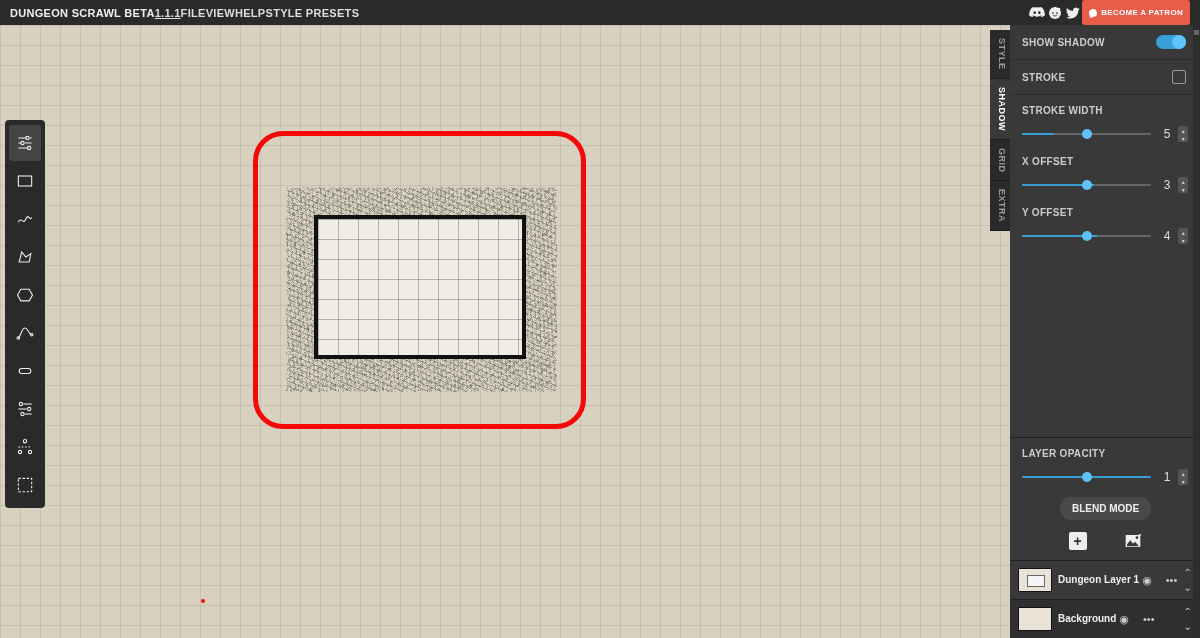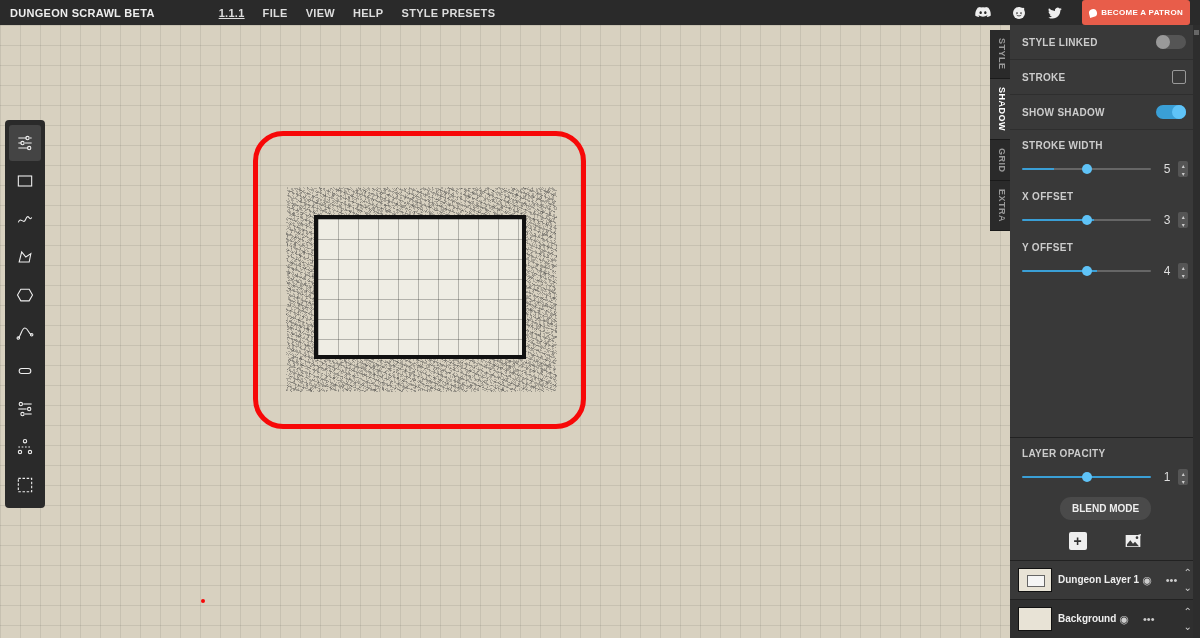--- a/index.html
+++ b/index.html
@@ -18,7 +18,6 @@
       display: flex;
       align-items: center;
       padding: 0 10px;
-      gap: 18px;
       color: #ddd;
       font-size: 11px;
       font-weight: 600;

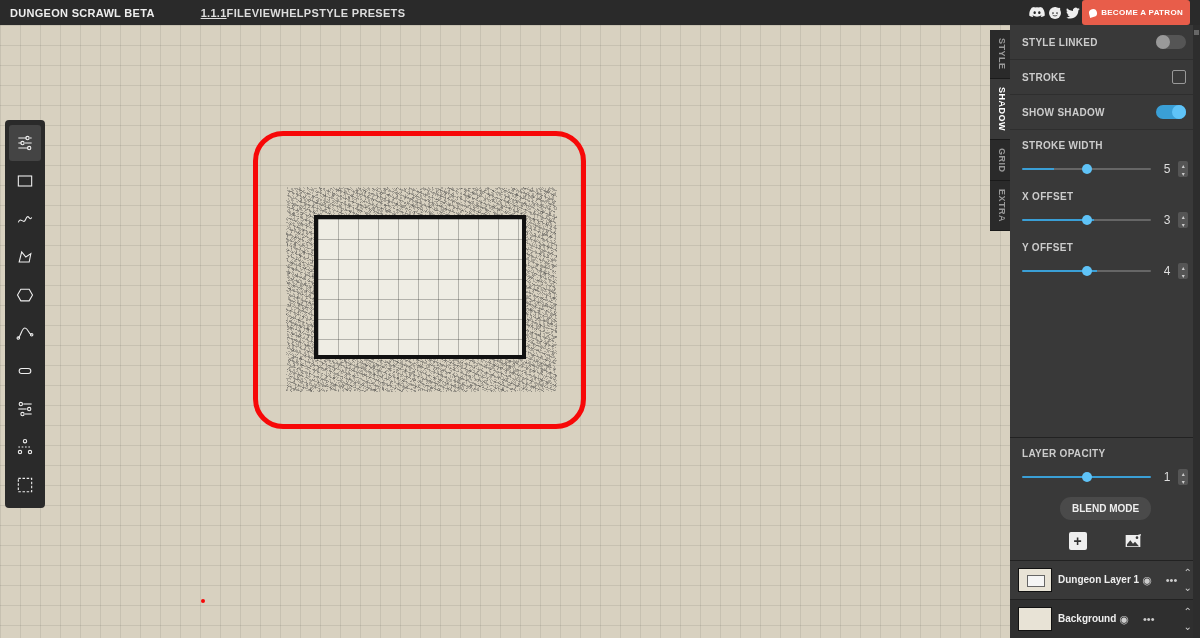--- a/index.html
+++ b/index.html
@@ -24,7 +24,7 @@
       letter-spacing: 0.3px;
     }
     .header .brand { font-weight: 700; color: #eee; }
-    .header .version { color: #ddd; text-decoration: underline; cursor: pointer; margin-left: 46px; }
+    .header .version { color: #ddd; text-decoration: underline; cursor: pointer; }
     .header .menu-item { cursor: pointer; }
     .header .spacer { flex: 1; }
     .header .social-icon {

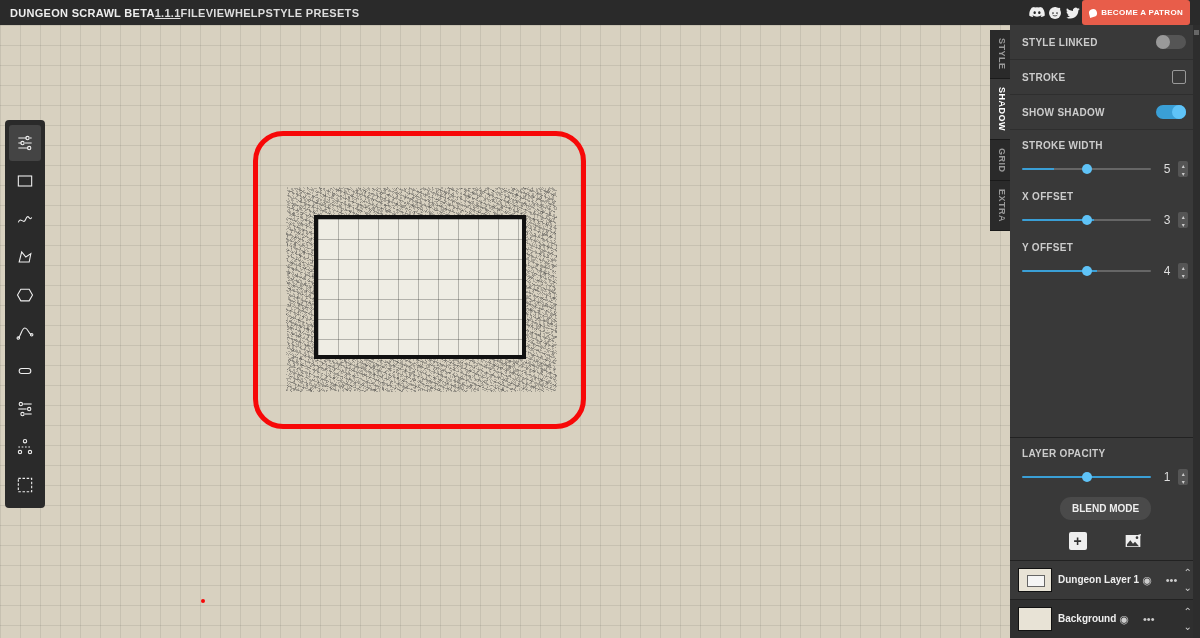--- a/index.html
+++ b/index.html
@@ -370,10 +370,6 @@
   </div>
 
   <div class="prop-row">
-    <span class="prop-label">STYLE LINKED</span>
-    <div class="toggle"></div>
-  </div>
-  <div class="prop-row">
     <span class="prop-label">STROKE</span>
     <div class="checkbox"></div>
   </div>

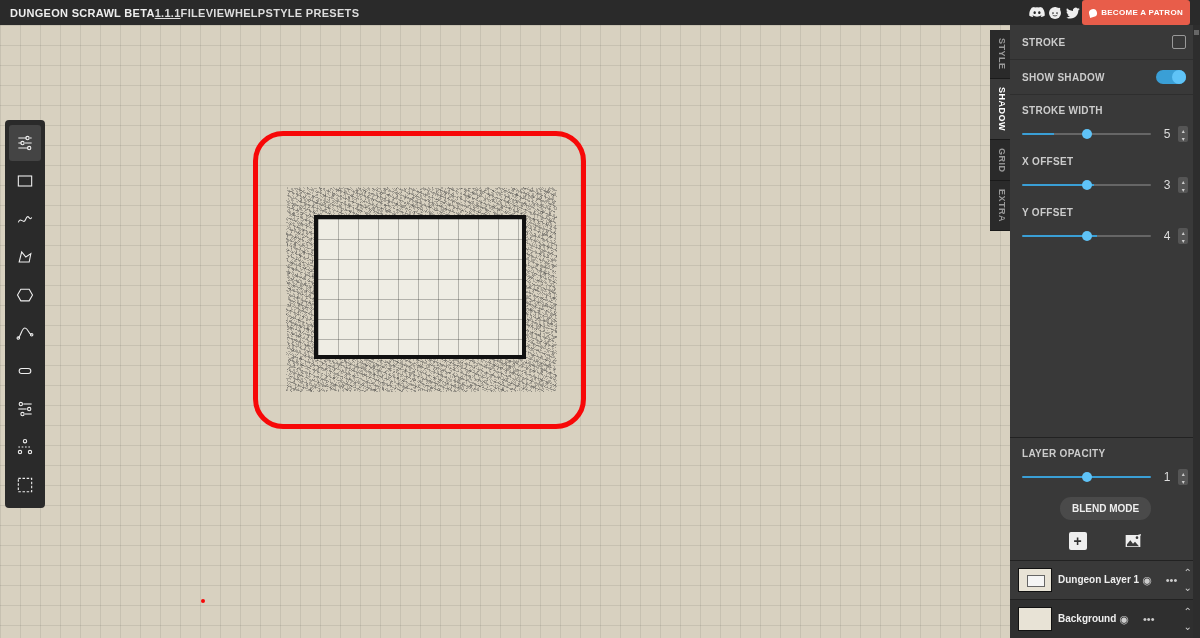--- a/index.html
+++ b/index.html
@@ -370,12 +370,12 @@
   </div>
 
   <div class="prop-row">
+    <span class="prop-label">SHOW SHADOW</span>
+    <div class="toggle on"></div>
+  </div>
+  <div class="prop-row">
     <span class="prop-label">STROKE</span>
     <div class="checkbox"></div>
-  </div>
-  <div class="prop-row">
-    <span class="prop-label">SHOW SHADOW</span>
-    <div class="toggle on"></div>
   </div>
 
   <div class="slider-group">

